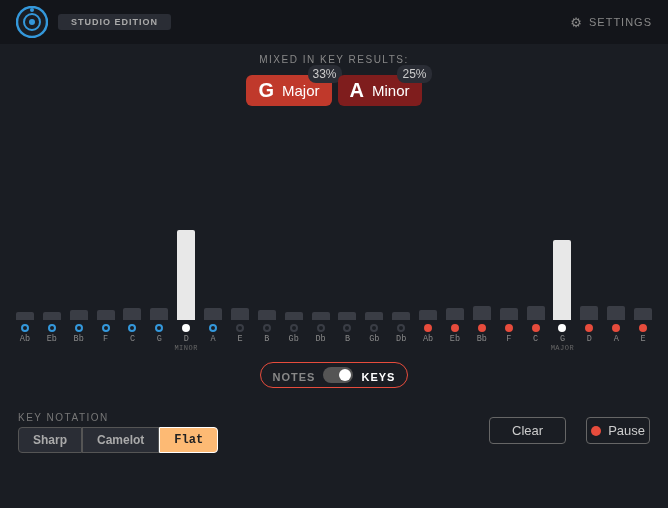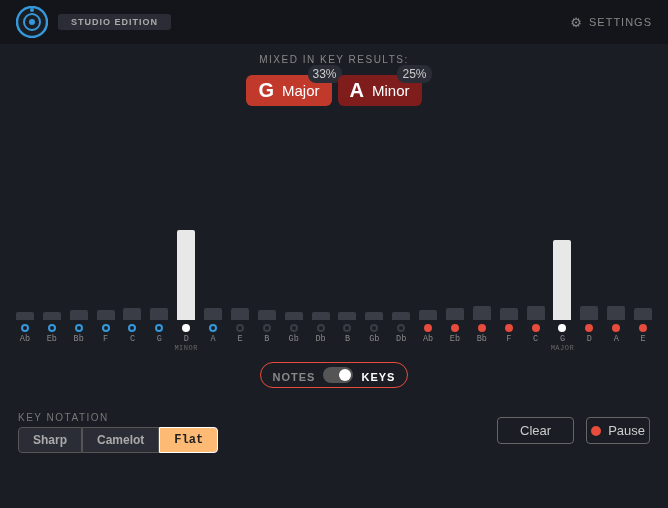--- a/index.html
+++ b/index.html
@@ -286,7 +286,7 @@
     }
     .action-buttons {
       display: flex;
-      gap: 12px;
+      gap: 20px;
       margin-left: auto;
       margin-top: 4px;
     }

